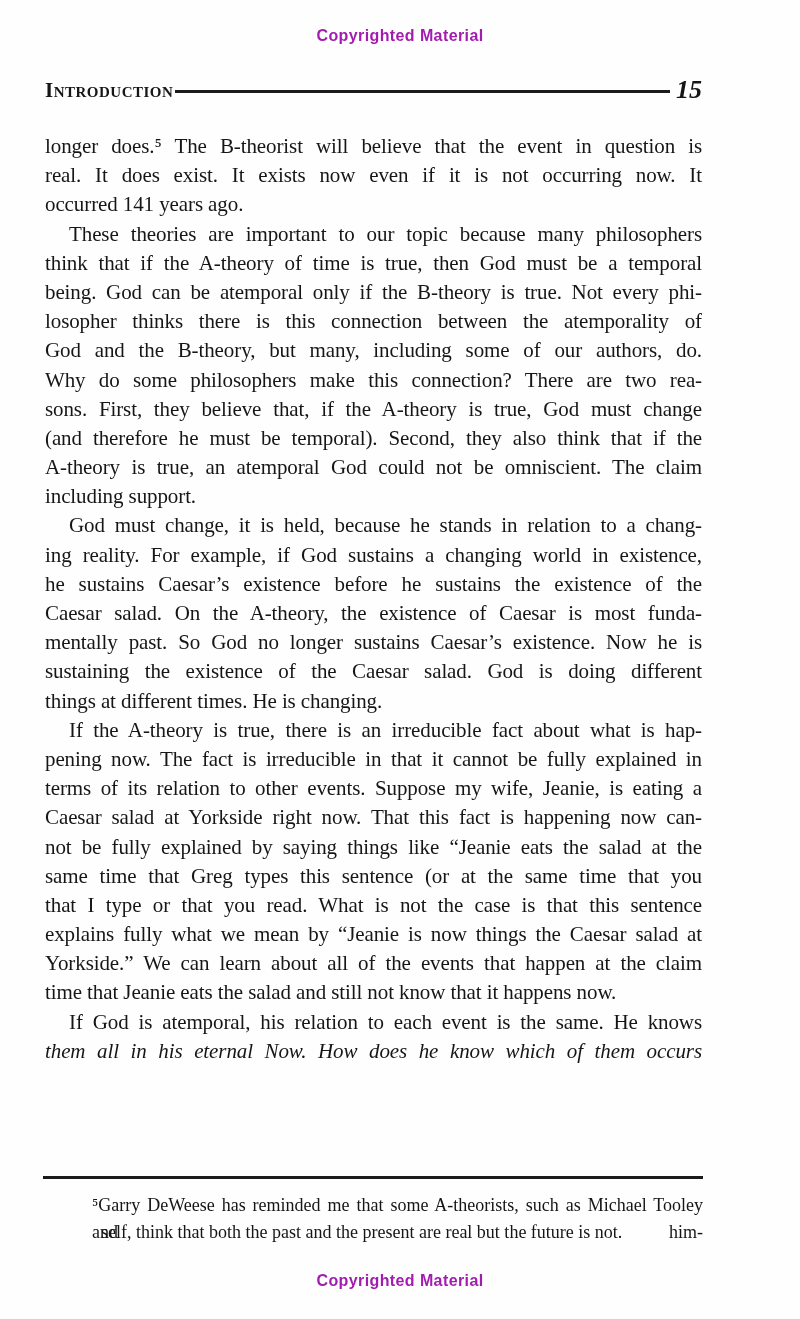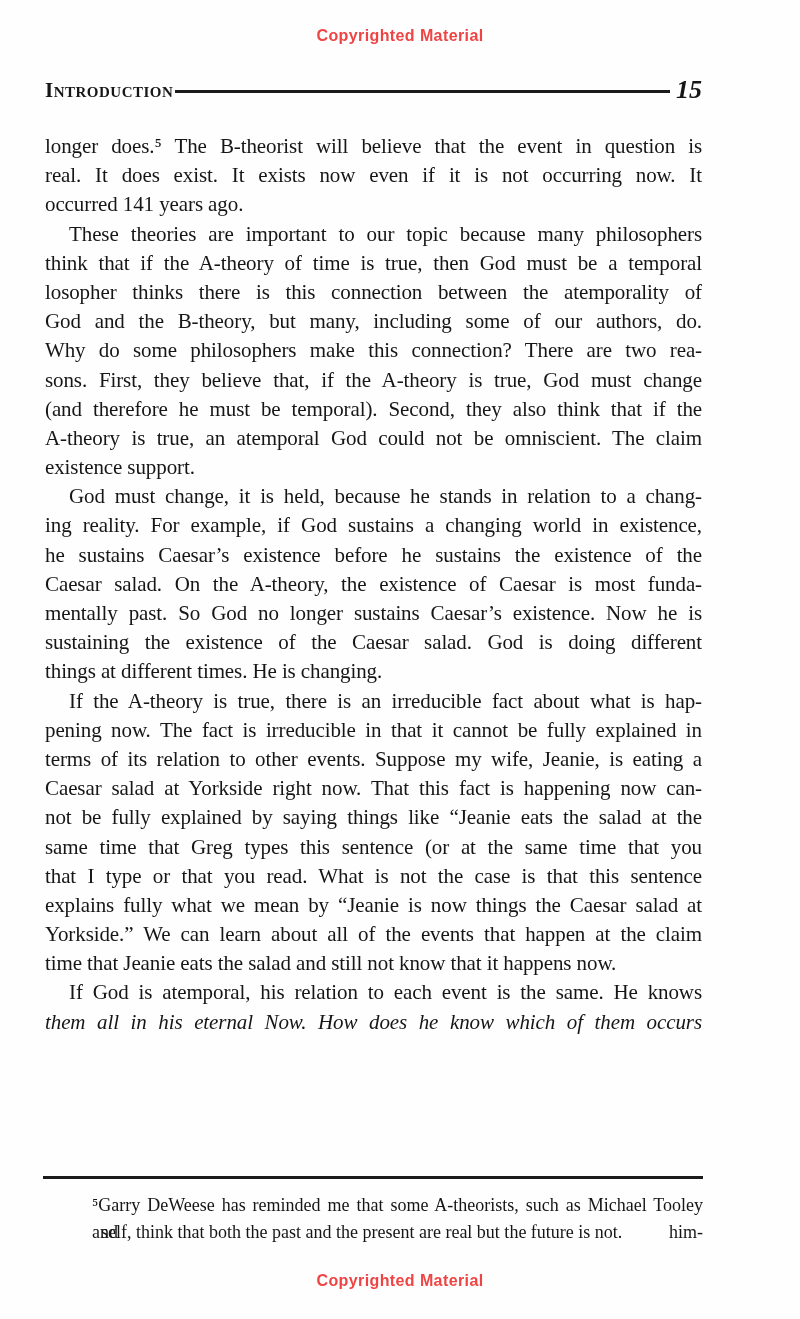--- a/index.html
+++ b/index.html
@@ -22,7 +22,7 @@
     font-size: 16px;
     font-weight: bold;
     letter-spacing: 0.4px;
-    color: #ef4444;
+    color: #a21caf;
   }
   .copyright.top { top: 27px; }
   .copyright.bottom { top: 1272px; }

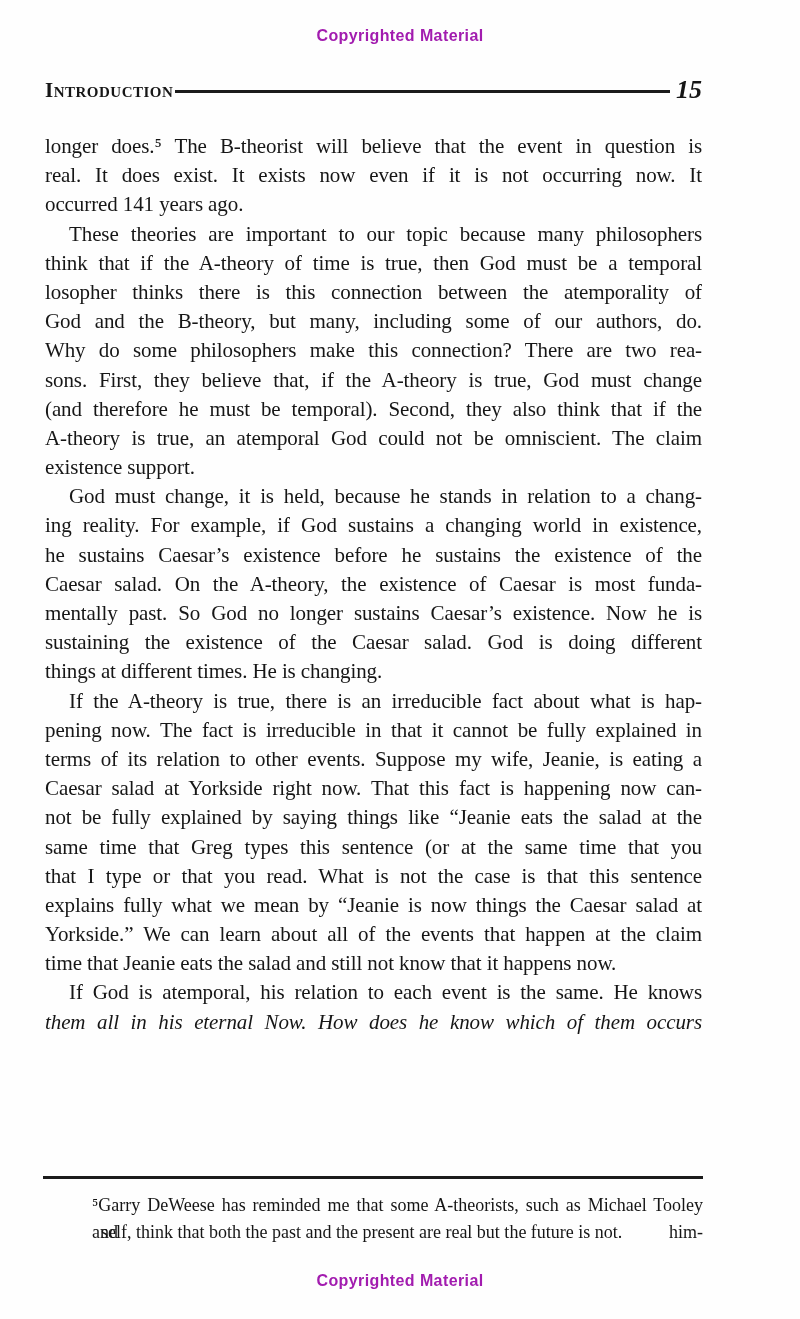--- a/index.html
+++ b/index.html
@@ -121,6 +121,7 @@
       <div class="line left">occurred 141 years ago.</div>
       <div class="line indent">These theories are important to our topic because many philosophers</div>
       <div class="line">think that if the A-theory of time is true, then God must be a temporal</div>
+      <div class="line">being. God can be atemporal only if the B-theory is true. Not every phi-</div>
       <div class="line">losopher thinks there is this connection between the atemporality of</div>
       <div class="line">God and the B-theory, but many, including some of our authors, do.</div>
       <div class="line">Why do some philosophers make this connection? There are two rea-</div>

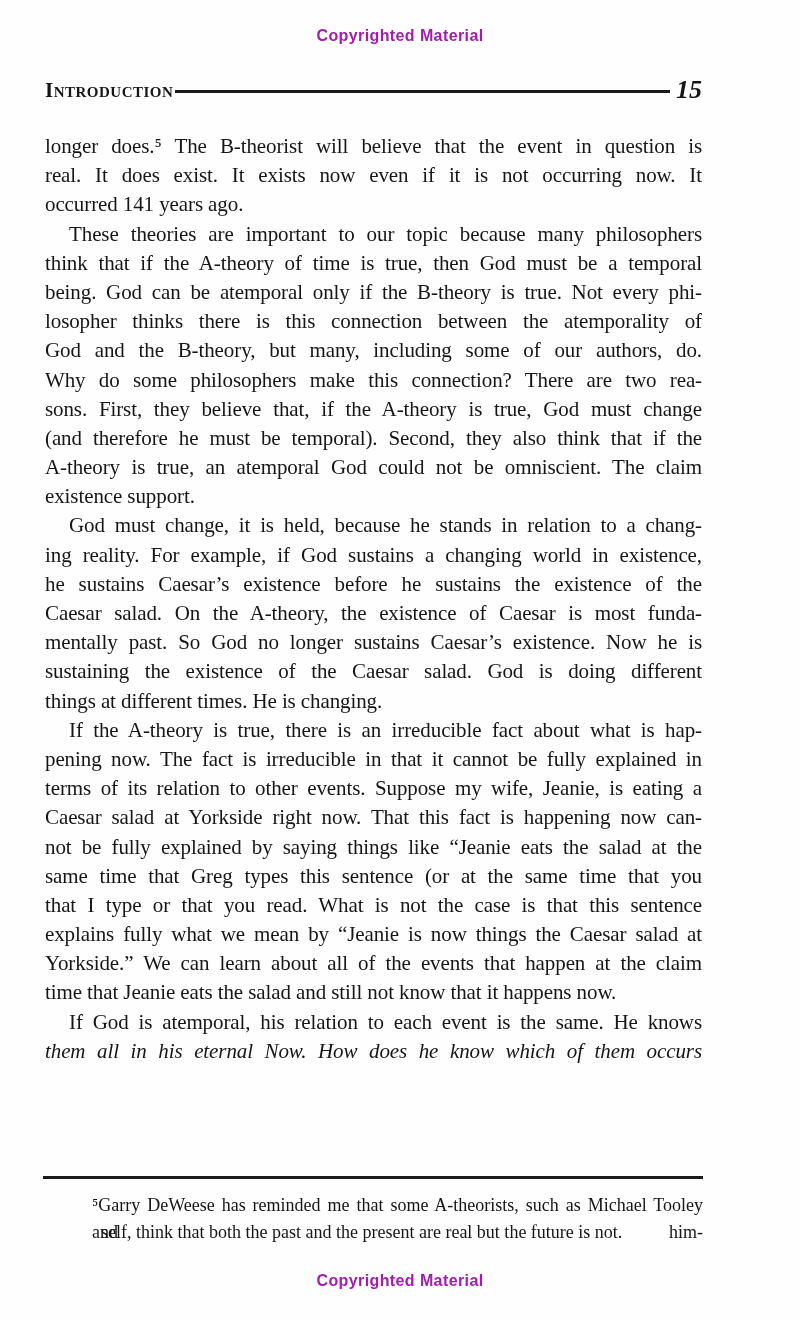--- a/index.html
+++ b/index.html
@@ -128,7 +128,7 @@
       <div class="line">sons. First, they believe that, if the A-theory is true, God must change</div>
       <div class="line">(and therefore he must be temporal). Second, they also think that if the</div>
       <div class="line">A-theory is true, an atemporal God could not be omniscient. The claim</div>
-      <div class="line left">existence support.</div>
+      <div class="line left">including support.</div>
       <div class="line indent">God must change, it is held, because he stands in relation to a chang-</div>
       <div class="line">ing reality. For example, if God sustains a changing world in existence,</div>
       <div class="line">he sustains Caesar’s existence before he sustains the existence of the</div>

